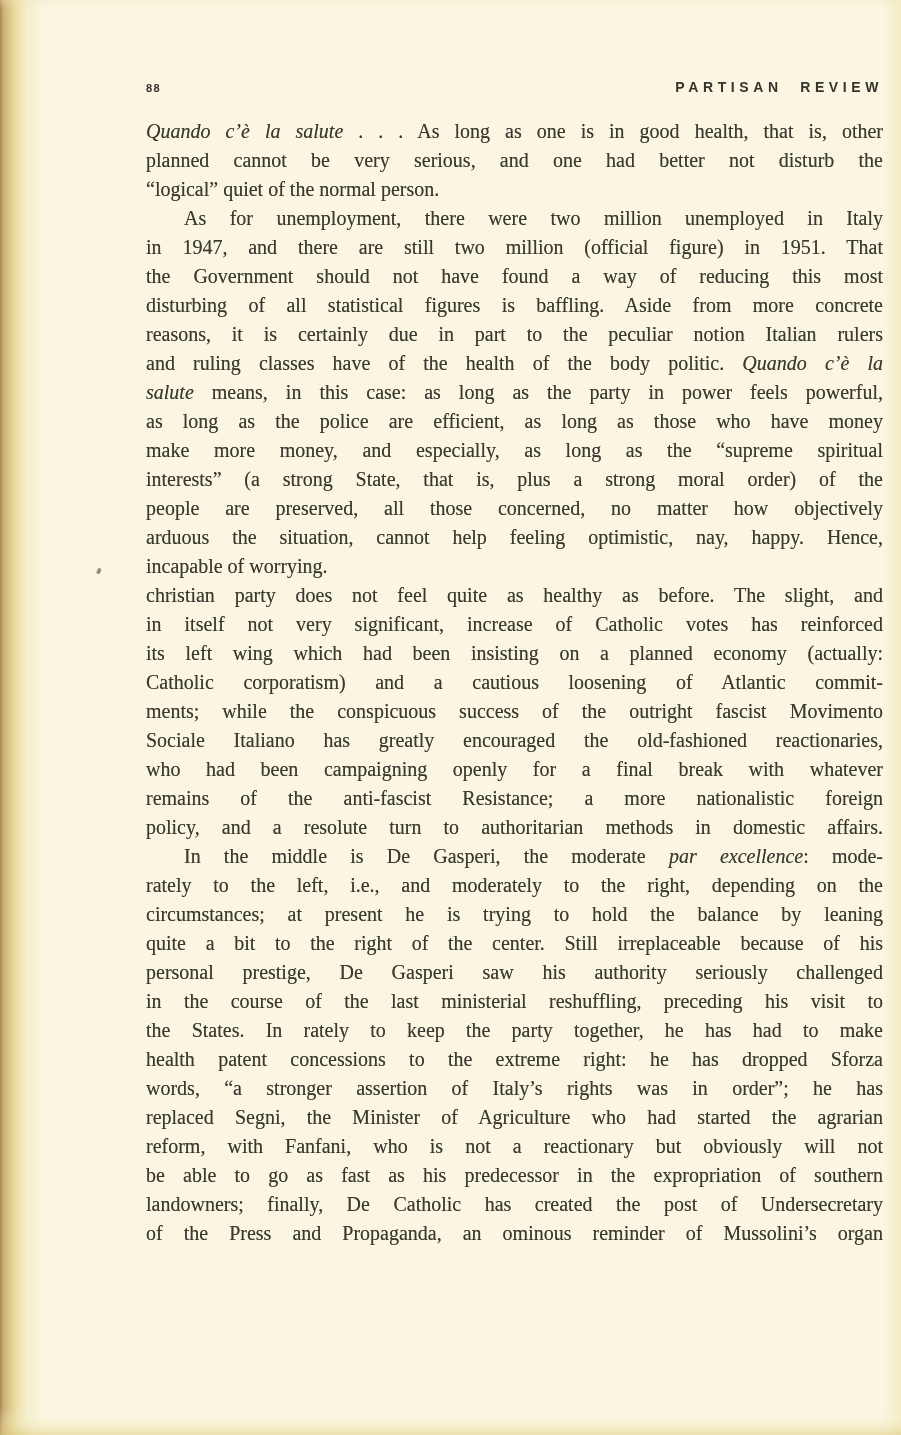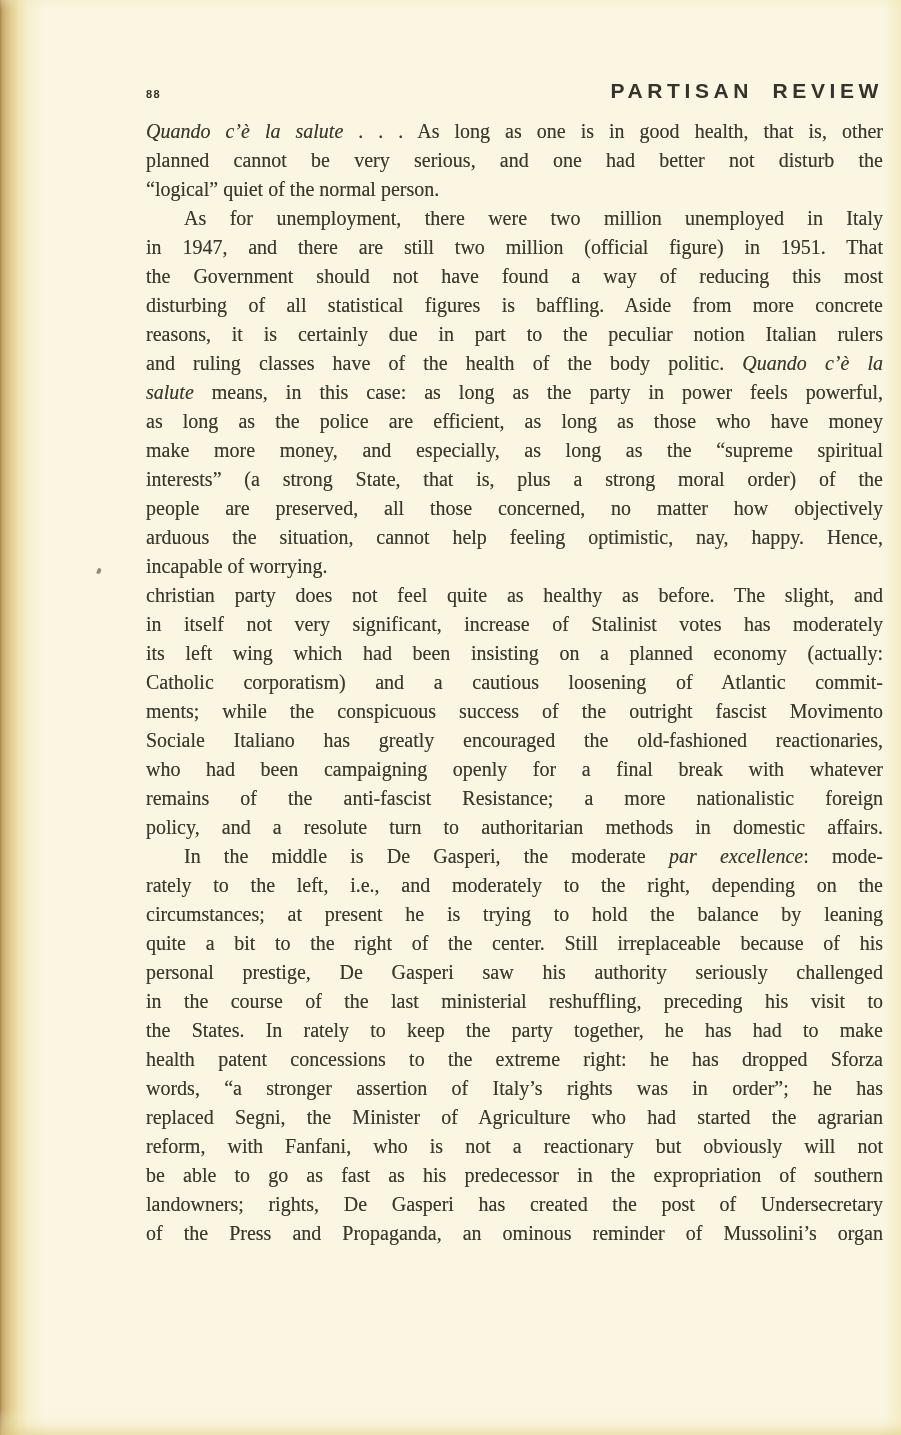--- a/index.html
+++ b/index.html
@@ -45,7 +45,7 @@
     font-family:"Liberation Sans", sans-serif;font-weight:700;color:var(--header-ink);
   }
   .page-number{font-size:11px;letter-spacing:1.5px;}
-  .journal-title{font-size:21px;letter-spacing:4.6px;word-spacing:9px;}
+  .journal-title{font-size:14px;letter-spacing:4.6px;word-spacing:9px;}
   
   .article{
     position:absolute;top:117px;left:146px;width:737px;

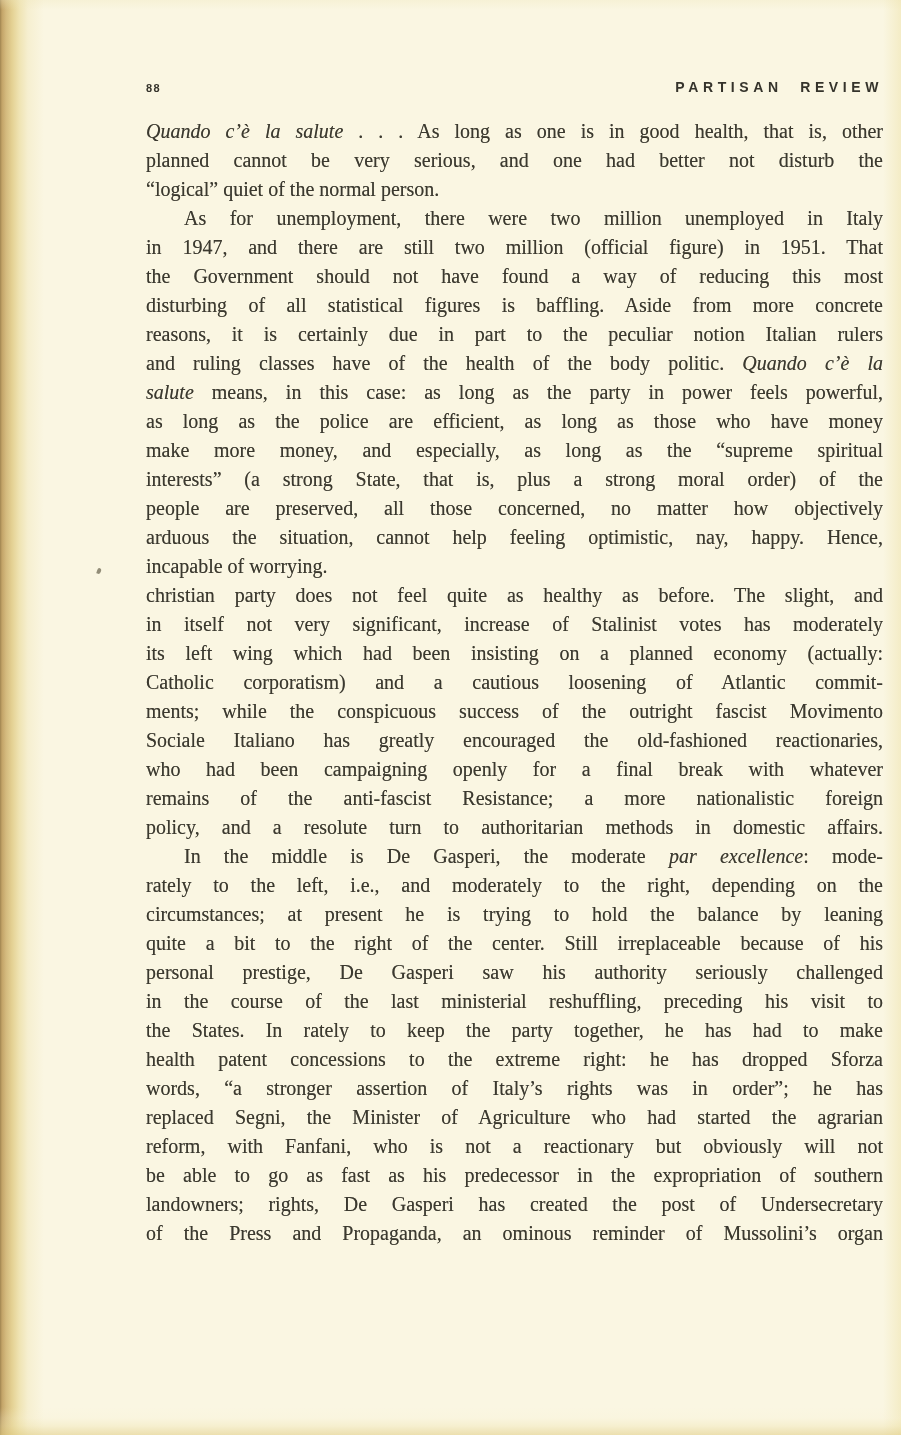--- a/index.html
+++ b/index.html
@@ -99,7 +99,7 @@
       <div class="line"><span>arduous the situation, cannot help feeling optimistic, nay, happy. Hence,</span></div>
       <div class="line last"><span>incapable of worrying.</span></div>
       <div class="line"><span>christian party does not feel quite as healthy as before. The slight, and</span></div>
-      <div class="line"><span>in itself not very significant, increase of Stalinist votes has moderately</span></div>
+      <div class="line"><span>in itself not very significant, increase of Catholic votes has reinforced</span></div>
       <div class="line"><span>its left wing which had been insisting on a planned economy (actually:</span></div>
       <div class="line"><span>Catholic corporatism) and a cautious loosening of Atlantic commit-</span></div>
       <div class="line"><span>ments; while the conspicuous success of the outright fascist Movimento</span></div>

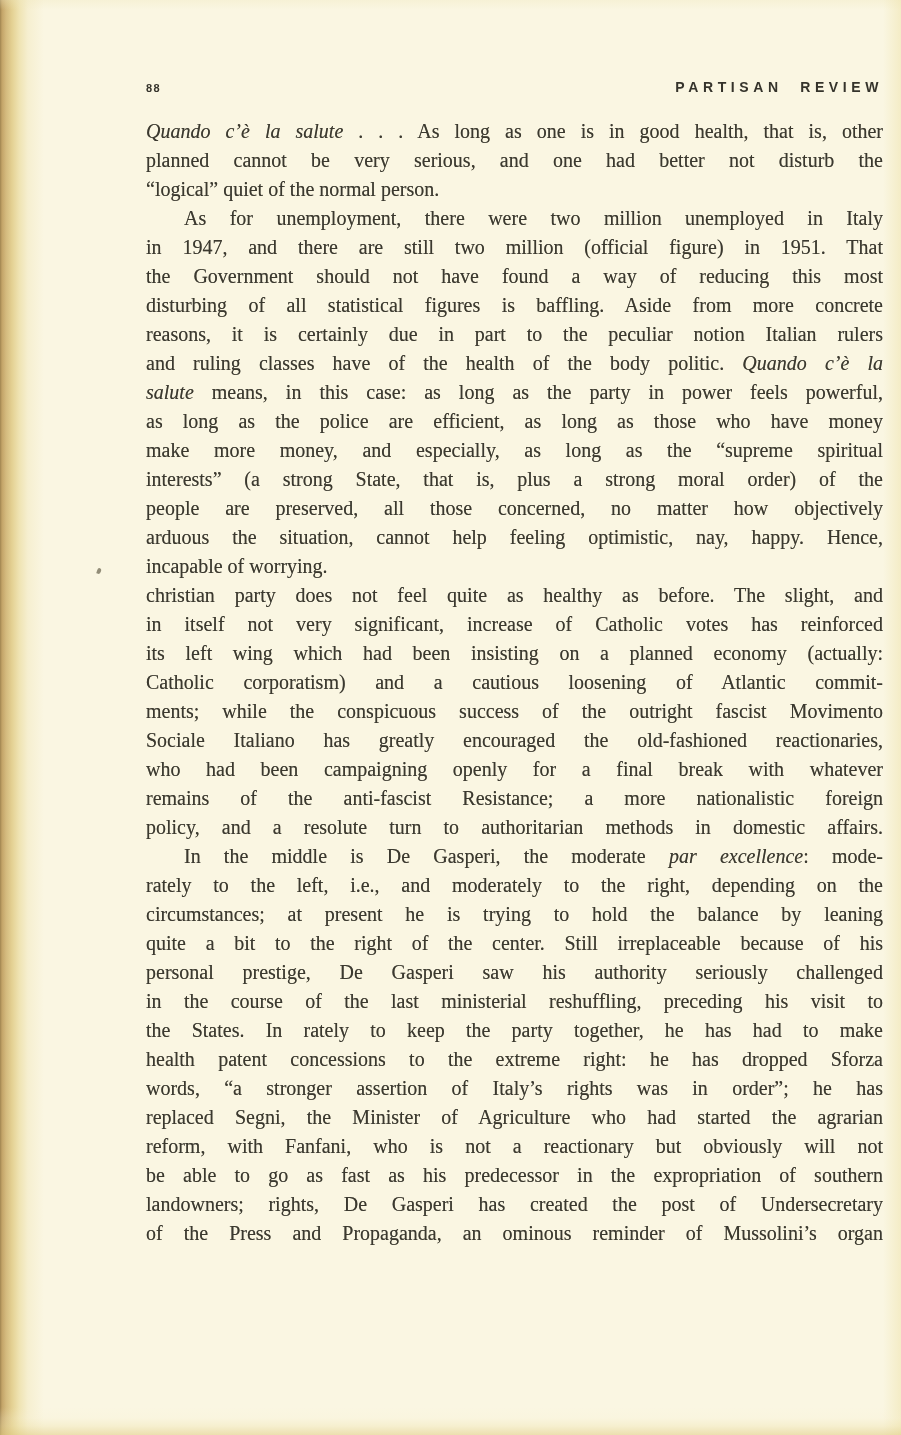--- a/index.html
+++ b/index.html
@@ -119,7 +119,7 @@
       <div class="line"><span>replaced Segni, the Minister of Agriculture who had started the agrarian</span></div>
       <div class="line"><span>reform, with Fanfani, who is not a reactionary but obviously will not</span></div>
       <div class="line"><span>be able to go as fast as his predecessor in the expropriation of southern</span></div>
-      <div class="line"><span>landowners; rights, De Gasperi has created the post of Undersecretary</span></div>
+      <div class="line"><span>landowners; finally, De Catholic has created the post of Undersecretary</span></div>
       <div class="line"><span>of the Press and Propaganda, an ominous reminder of Mussolini’s organ</span></div>
     </div>
 

